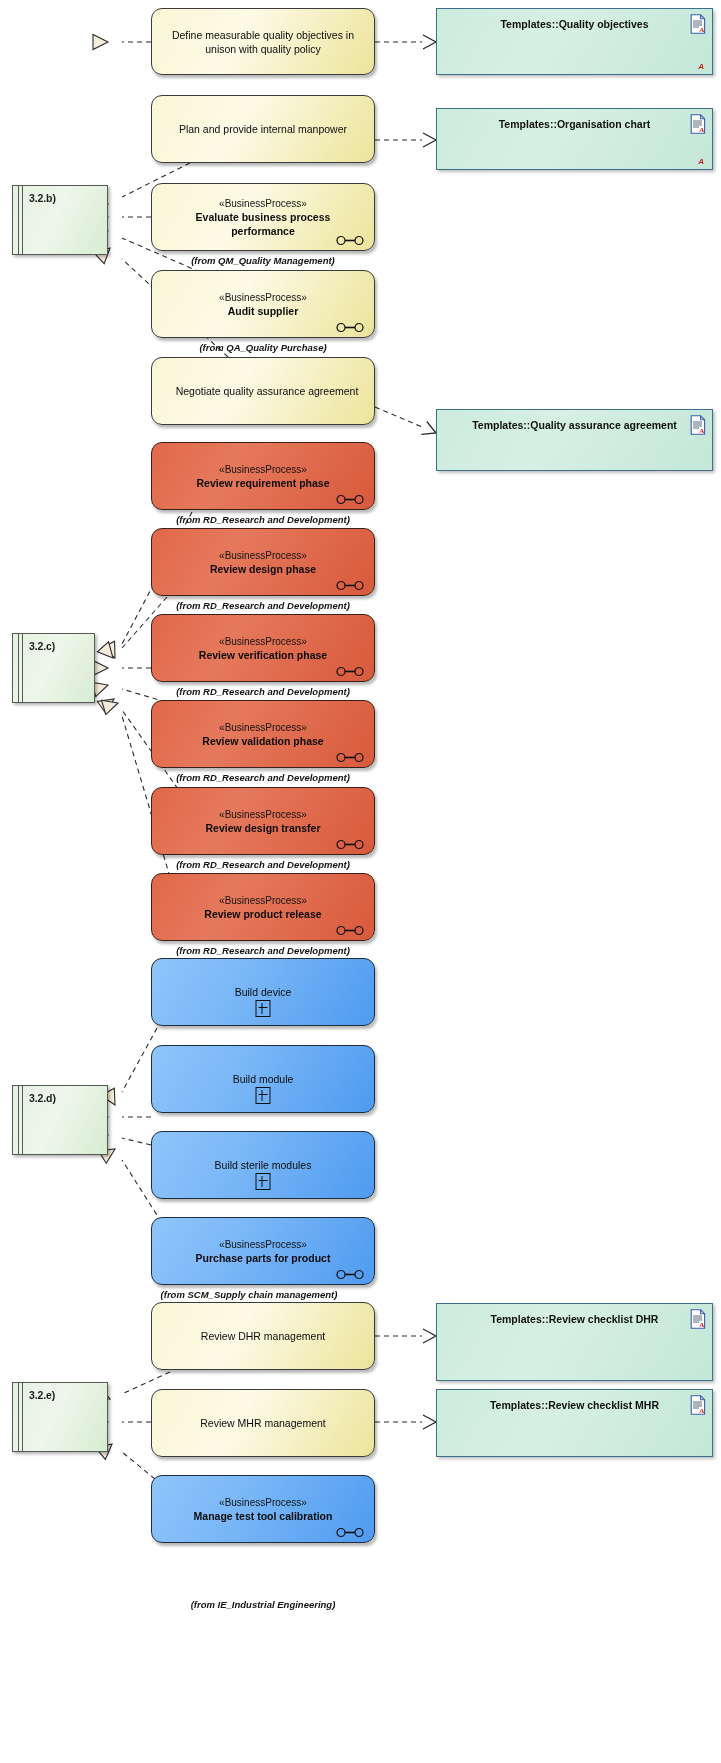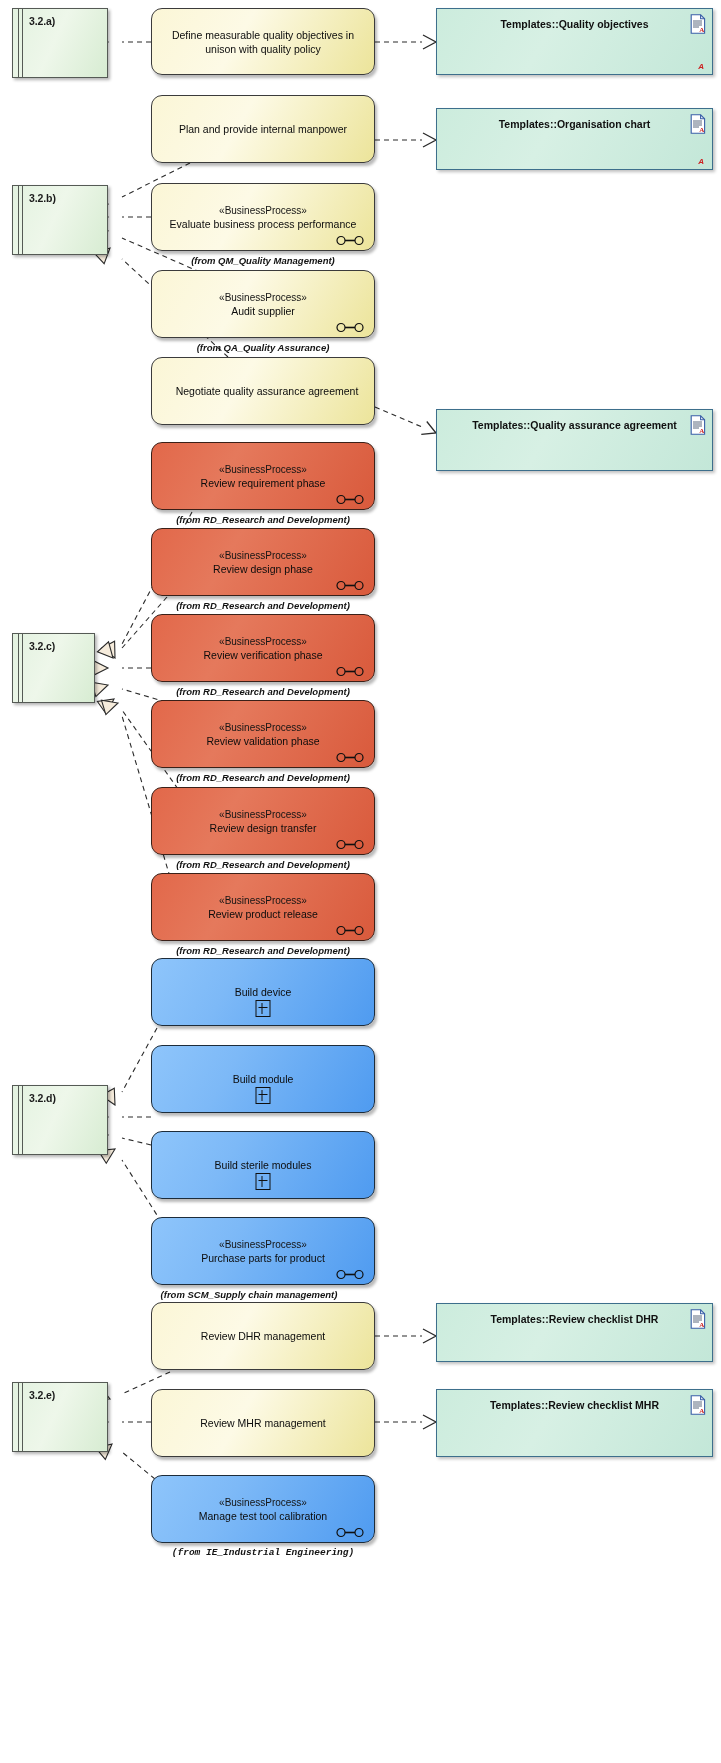--- a/index.html
+++ b/index.html
@@ -270,11 +270,6 @@
       </g>
     </svg>
 
-<div class="node req" style="left: 12px; top: 8px; width: 96px; height: 70px;">
-      <span class="barA"></span>
-      <span class="barB"></span>
-      <span class="req-label">3.2.a)</span>
-    </div>
     <div class="node req" style="left: 12px; top: 185px; width: 96px; height: 70px;">
       <span class="barA"></span>
       <span class="barB"></span>

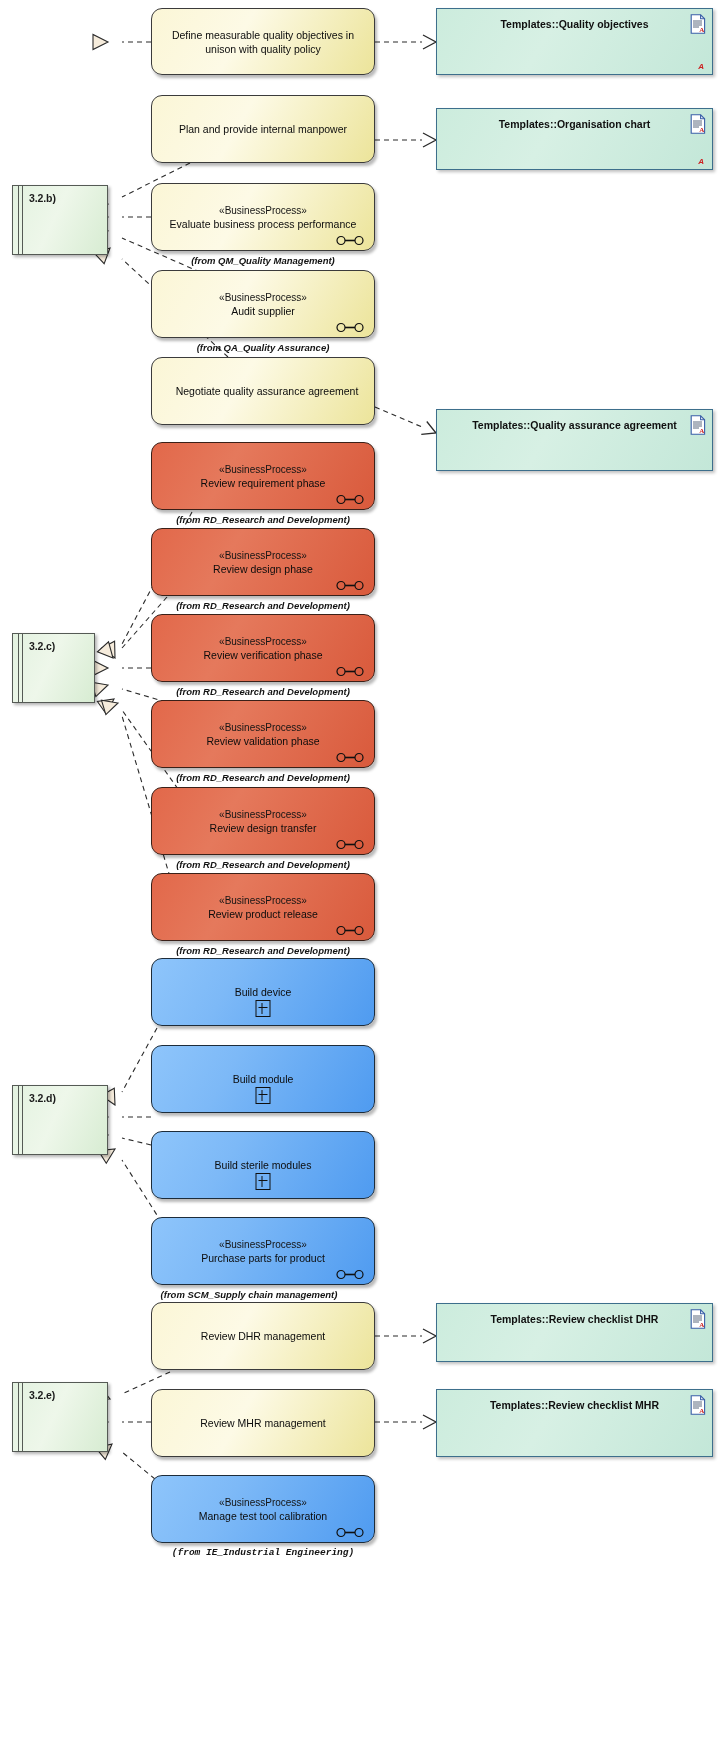--- a/index.html
+++ b/index.html
@@ -90,7 +90,7 @@
   }
   .act .ttl {
     font-size: 10.5px;
-    font-weight: normal;
+    font-weight: bold;
     color: #0c0c0c;
     line-height: 14px;
   }

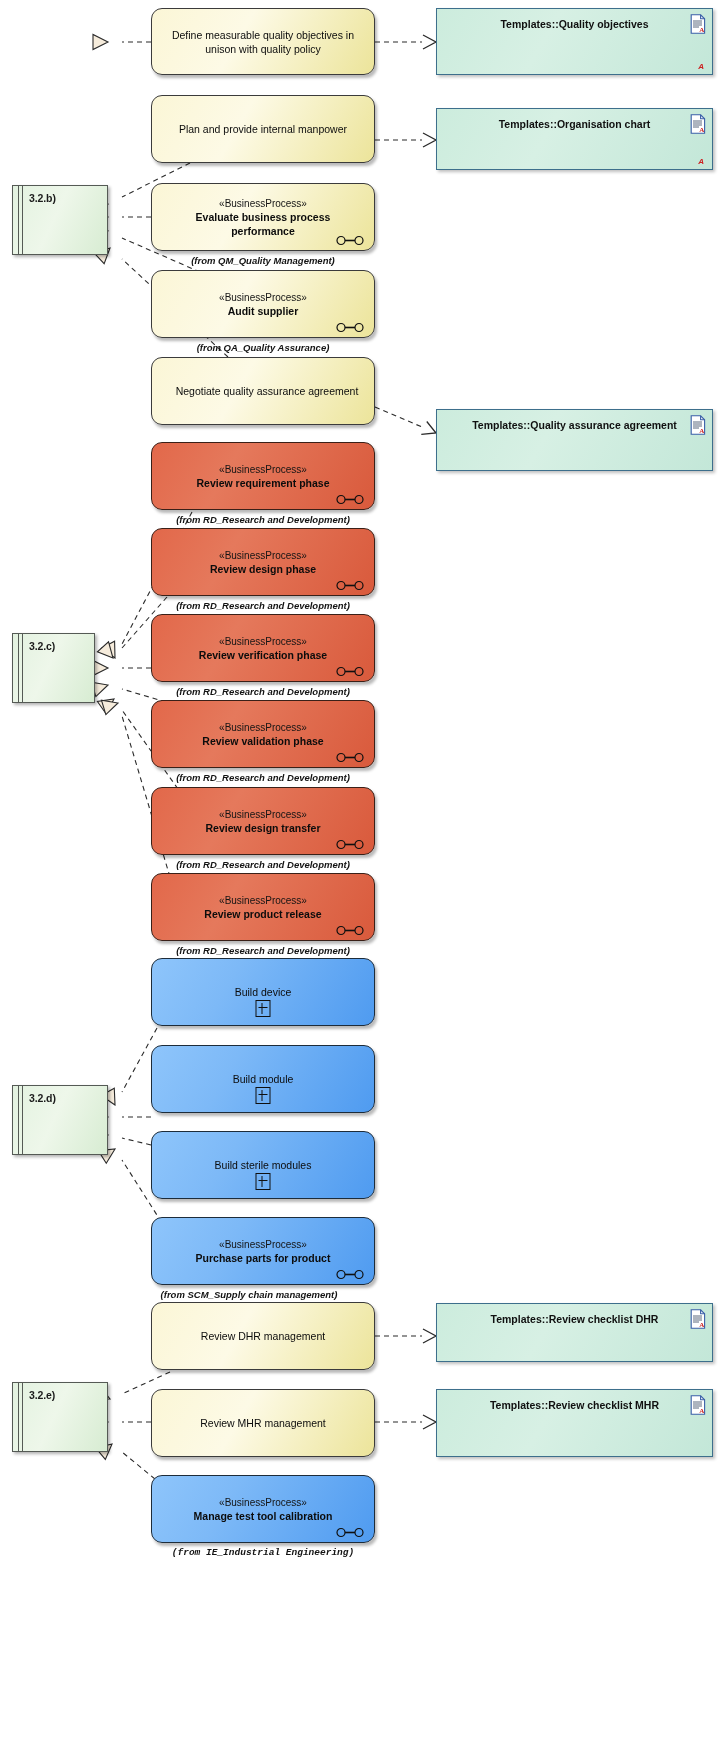--- a/index.html
+++ b/index.html
@@ -315,7 +315,7 @@
           <line x1="9" y1="5.5" x2="19" y2="5.5" stroke="#0f0f0f" stroke-width="1.6"></line>
         </svg></span>
     </div>
-    <div class="frm" style="left: 151px; top: 342px; width: 224px;">(from QA_Quality Assurance)</div>
+    <div class="frm" style="left: 151px; top: 342px; width: 224px;">(from QA_Quality Purchase)</div>
     <div class="node act yellow" style="left: 151px; top: 357px; width: 224px; height: 68px; padding-left: 20px;">
       <div class="ttl plain">Negotiate quality assurance agreement</div>
     </div>

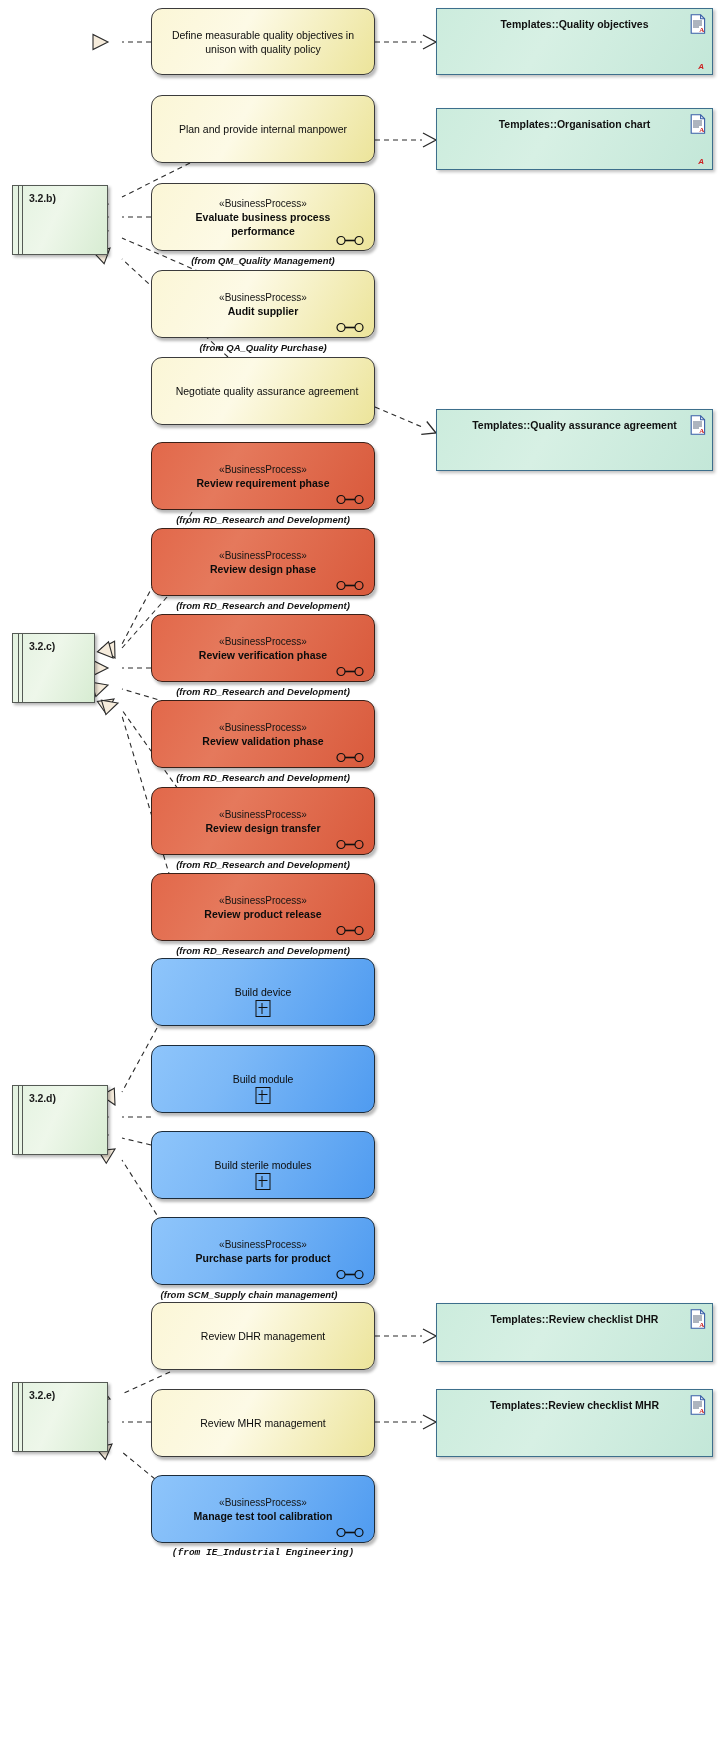--- a/index.html
+++ b/index.html
@@ -461,7 +461,7 @@
           <text x="9.2" y="18.4" font-size="7" font-weight="bold" fill="#cc2222" font-family="Liberation Serif, serif">A</text>
         </svg></span>
     </div>
-    <div class="node tmpl" style="left: 436px; top: 1303px; width: 277px; height: 59px; text-decoration: underline;">
+    <div class="node tmpl" style="left: 436px; top: 1303px; width: 277px; height: 78px; text-decoration: underline;">
       <div class="tmpl-title">Templates::Review checklist DHR</div>
       <span class="doc-icon"><svg viewBox="0 0 16 20" width="16" height="20">
           <path d="M1.2 0.8 h9.4 l4 4 v14.4 h-13.4 z" fill="#ffffff" stroke="#3a5fa8" stroke-width="1.1"></path>

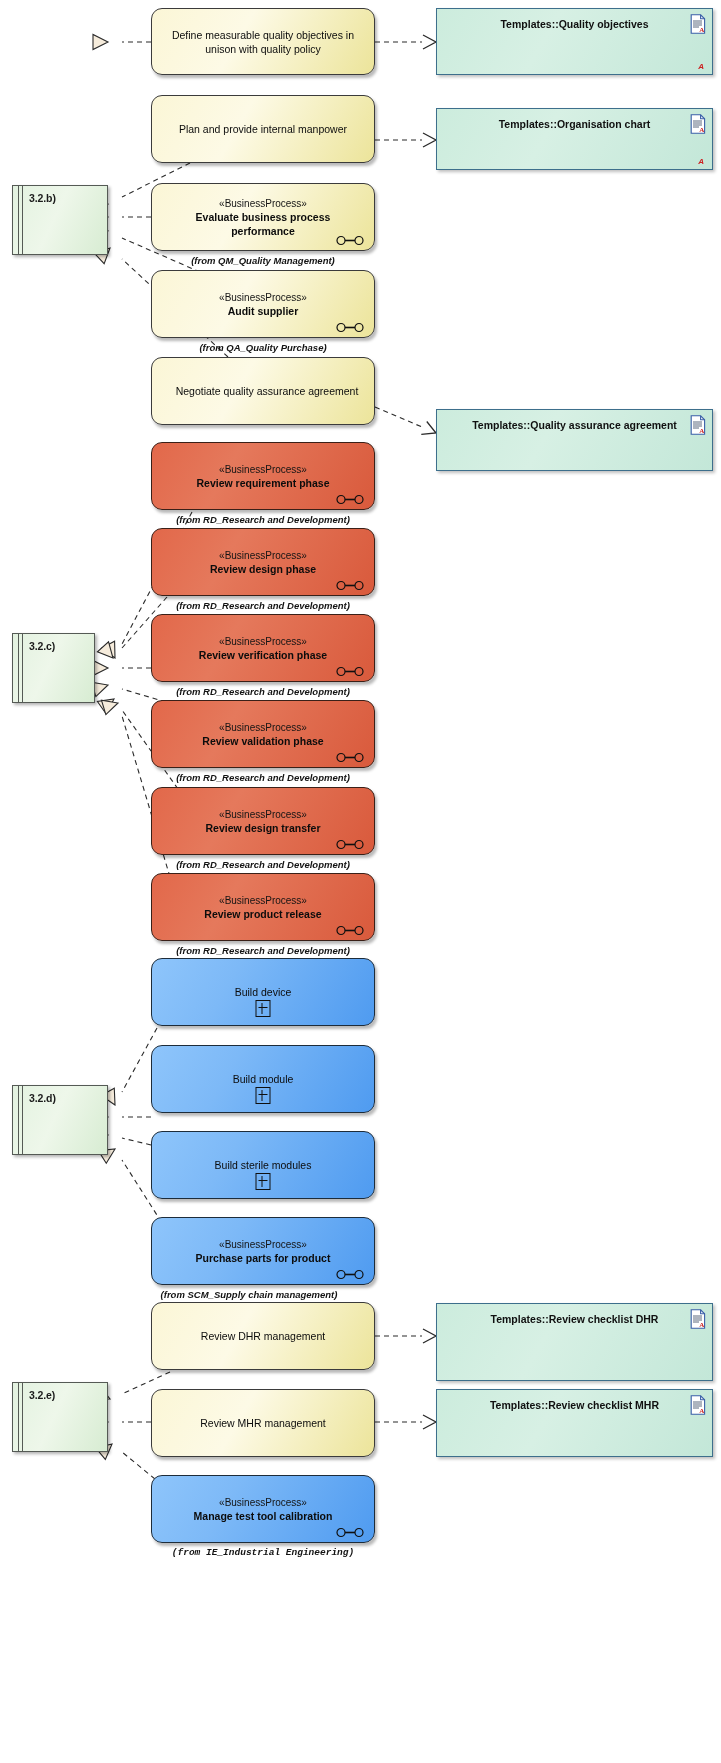--- a/index.html
+++ b/index.html
@@ -416,7 +416,7 @@
           <line x1="9" y1="5.5" x2="19" y2="5.5" stroke="#0f0f0f" stroke-width="1.6"></line>
         </svg></span>
     </div>
-    <div class="frm" style="left: 151px; top: 1547px; width: 224px; font-family: Liberation Mono, monospace;">(from IE_Industrial Engineering)</div>
+    <div class="frm" style="left: 151px; top: 1599px; width: 224px;">(from IE_Industrial Engineering)</div>
     <div class="node tmpl" style="left: 436px; top: 8px; width: 277px; height: 67px;">
       <div class="tmpl-title">Templates::Quality objectives</div>
       <span class="doc-icon"><svg viewBox="0 0 16 20" width="16" height="20">

